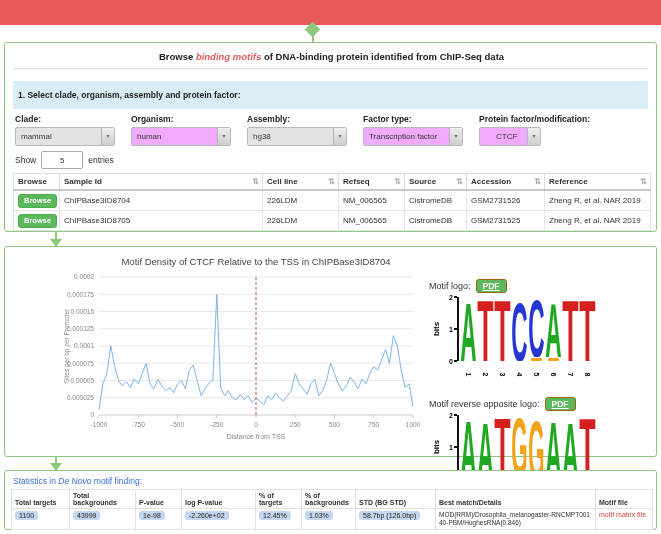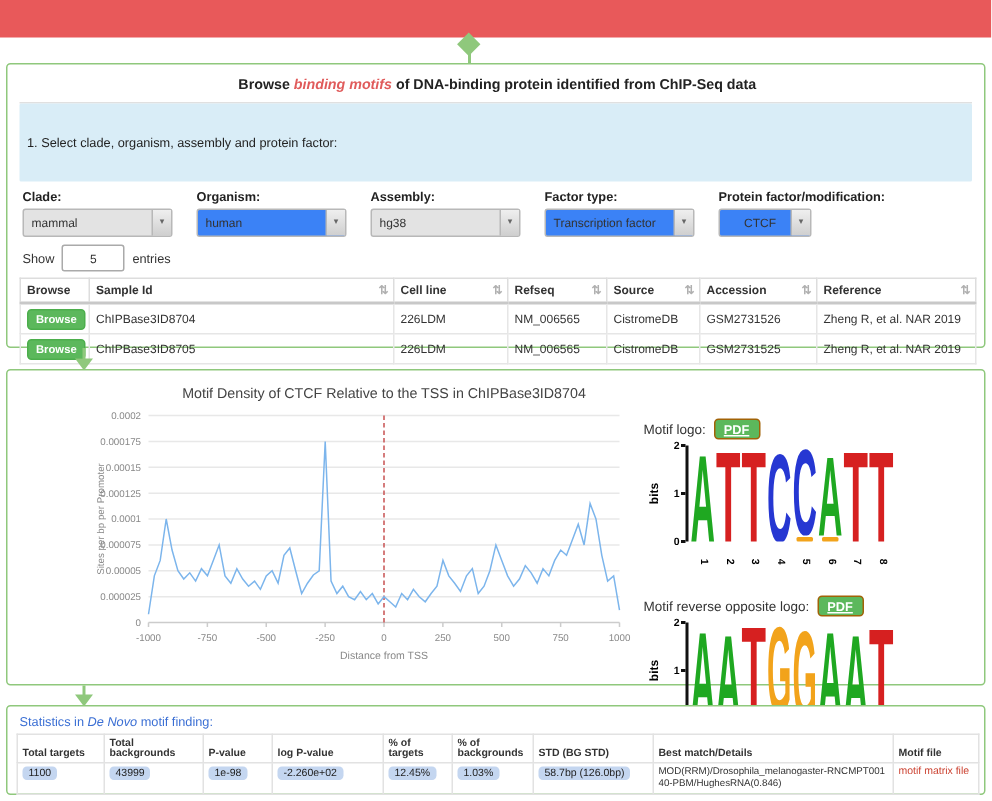--- a/index.html
+++ b/index.html
@@ -22,8 +22,8 @@
   
   .intro{font-size:9.5px;font-weight:bold;color:#222;padding:3px 0 6px 2px;border-bottom:1px solid #e0e0e0;text-align:center;}
   .hl{color:var(--highlight-red,#e05b5b);font-style:italic;}
-  .section-bar{background:var(--section-bar-bg,#d9edf7);font-size:8.5px;font-weight:normal;color:#222;
-               padding:21px 5px;margin-top:0;border-radius:1px;}
+  .section-bar{background:var(--section-bar-bg,#d9edf7);font-size:8.5px;font-weight:bold;color:#222;
+               padding:9px 5px;margin-top:12px;border-radius:1px;}
   .fields{display:flex;margin:5px 0 1px 2px;}
   .field{margin-right:16px;}
   .field-label{font-size:8.5px;font-weight:bold;margin-bottom:3px;color:#222;}

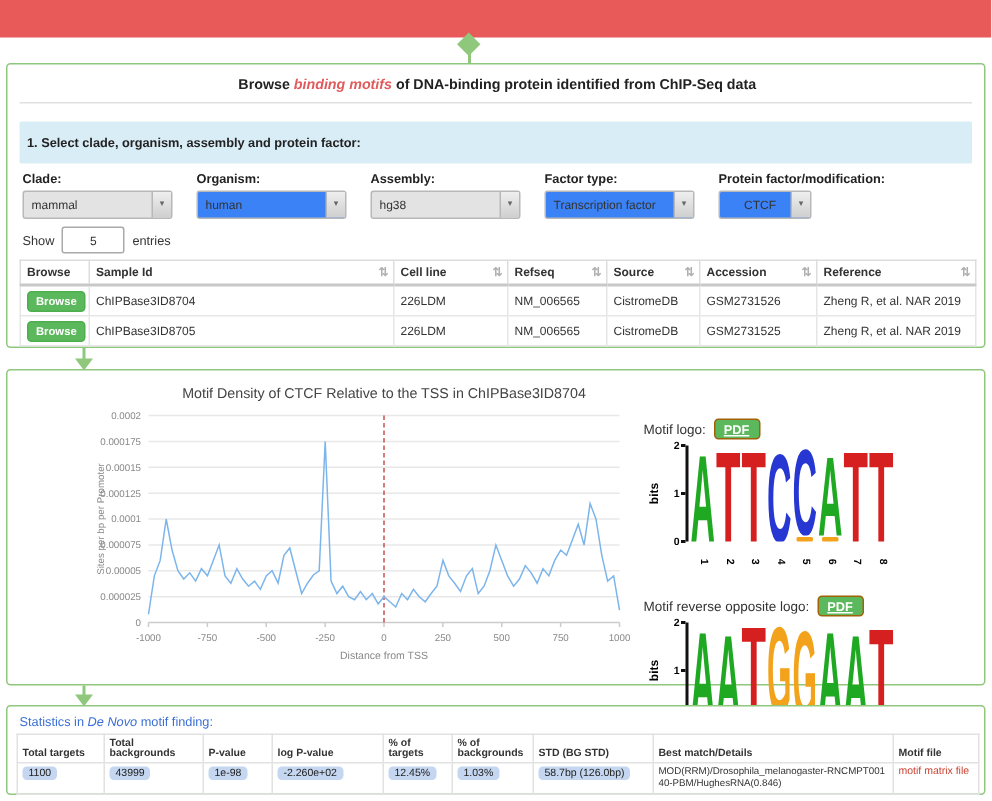--- a/index.html
+++ b/index.html
@@ -27,7 +27,7 @@
   .fields{display:flex;margin:5px 0 1px 2px;}
   .field{margin-right:16px;}
   .field-label{font-size:8.5px;font-weight:bold;margin-bottom:3px;color:#222;}
-  .selectbox{position:relative;height:19px;border:1px solid #b8b8b8;border-radius:2px;background:#3b82f6;
+  .selectbox{position:relative;height:19px;border:1px solid #b8b8b8;border-radius:2px;background:#f0abfc;
              font-size:8px;line-height:17px;padding-left:5px;width:100px;box-sizing:border-box;color:#333;cursor:pointer;}
   .selectbox.gray{background:#e3e3e3;}
   .selectbox.narrow{width:62px;padding-left:16px;}

